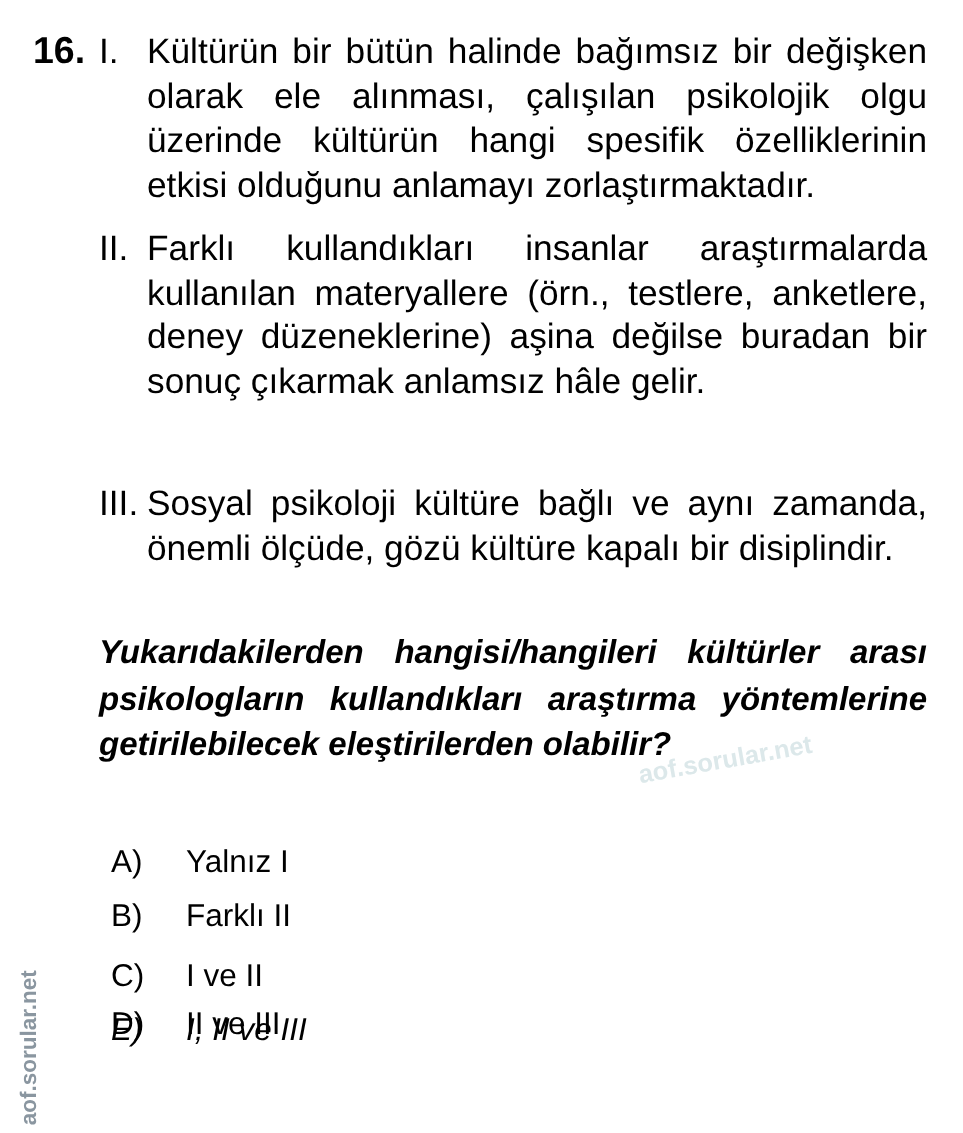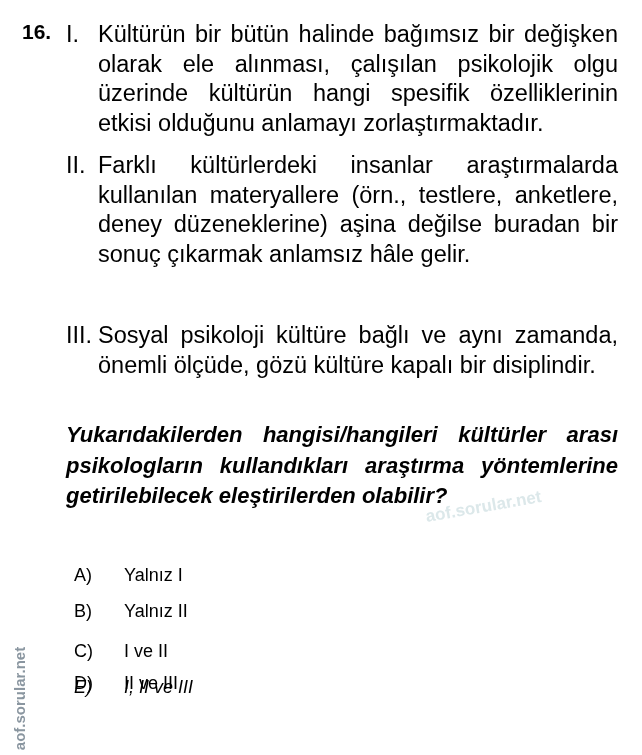--- a/index.html
+++ b/index.html
@@ -5,7 +5,7 @@
     html, body { margin: 0; padding: 0; background: #ffffff; }
     body { width: 642px; height: 755px; position: relative; overflow: hidden;
            font-family: "Liberation Sans", sans-serif; color: #000; }
-    .qnum { position: absolute; left: 22px; top: 20px; font-size: 21px; font-weight: bold; }
+    .qnum { position: absolute; left: 22px; top: 20px; font-size: 25px; font-weight: bold; }
     .item { position: absolute; left: 66px; width: 552px; font-size: 23.5px; line-height: 29.5px; }
     .roman { position: absolute; left: 0; top: 0; }
     .itext { margin-left: 32px; text-align: justify; text-align-last: left; }

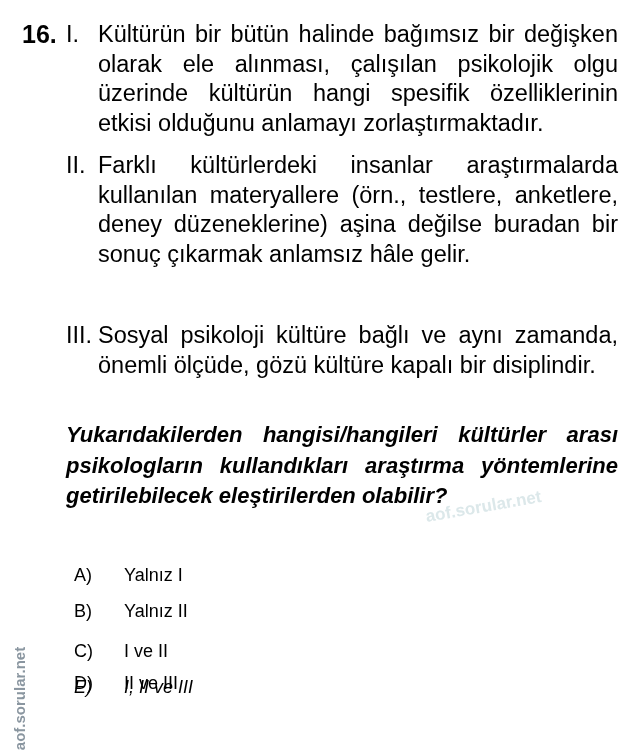--- a/index.html
+++ b/index.html
@@ -30,7 +30,7 @@
 
 <div class="item" style="top:151px;">
   <span class="roman">II.</span>
-  <div class="itext">Farklı kültürlerdeki insanlar araştırmalarda kullanılan materyallere (örn., testlere, anketlere, deney düzeneklerine) aşina değilse buradan bir sonuç çıkarmak anlamsız hâle gelir.</div>
+  <div class="itext">Farklı kullandıkları insanlar araştırmalarda kullanılan materyallere (örn., testlere, anketlere, deney düzeneklerine) aşina değilse buradan bir sonuç çıkarmak anlamsız hâle gelir.</div>
 </div>
 
 <div class="item" style="top:321px;">

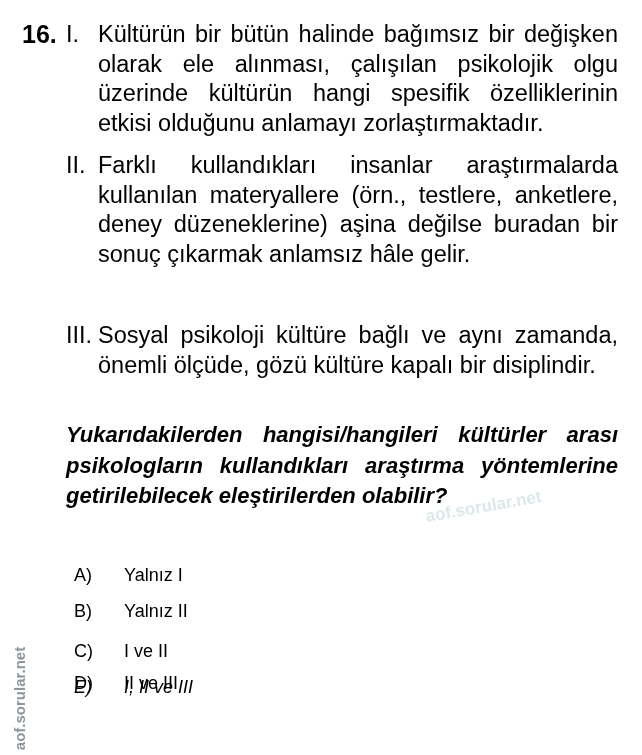--- a/index.html
+++ b/index.html
@@ -11,7 +11,7 @@
     .itext { margin-left: 32px; text-align: justify; text-align-last: left; }
     .stem { position: absolute; left: 66px; top: 420px; width: 552px; font-size: 22px;
             line-height: 30.5px; font-weight: bold; text-align: justify; text-align-last: left; font-style: italic; }
-    .opt { position: absolute; left: 74px; font-size: 18px; line-height: 30px; }
+    .opt { position: absolute; left: 74px; font-size: 21px; line-height: 30px; }
     .opt .letter { display: inline-block; width: 50px; }
     .wm-side { position: absolute; left: -32px; top: 690px; transform: rotate(-90deg);
                font-size: 15px; font-weight: bold; color: #8a96a0; }

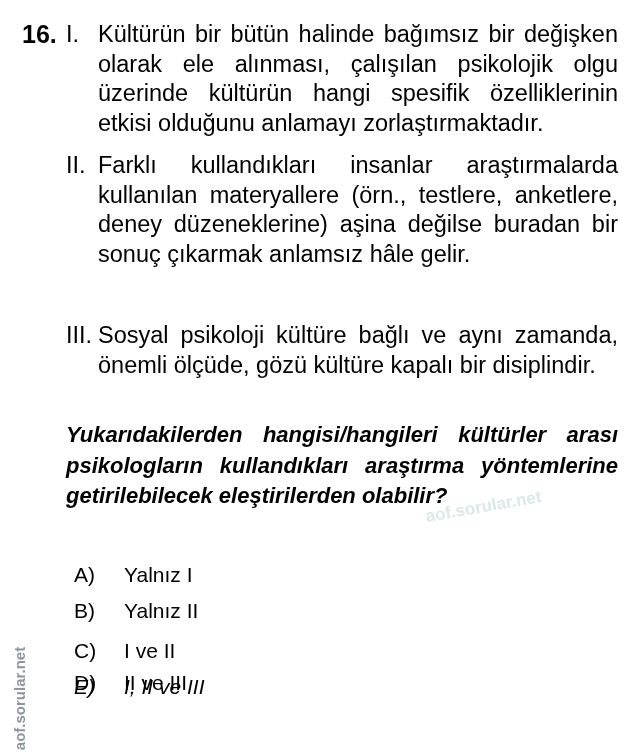--- a/index.html
+++ b/index.html
@@ -44,7 +44,7 @@
   <span class="letter">A)</span><span>Yalnız I</span>
 </div>
 <div class="opt" style="top:596px;">
-  <span class="letter">B)</span><span>Yalnız II</span>
+  <span class="letter">B)</span><span>Farklı II</span>
 </div>
 <div class="opt" style="top:636px;">
   <span class="letter">C)</span><span>I ve II</span>

